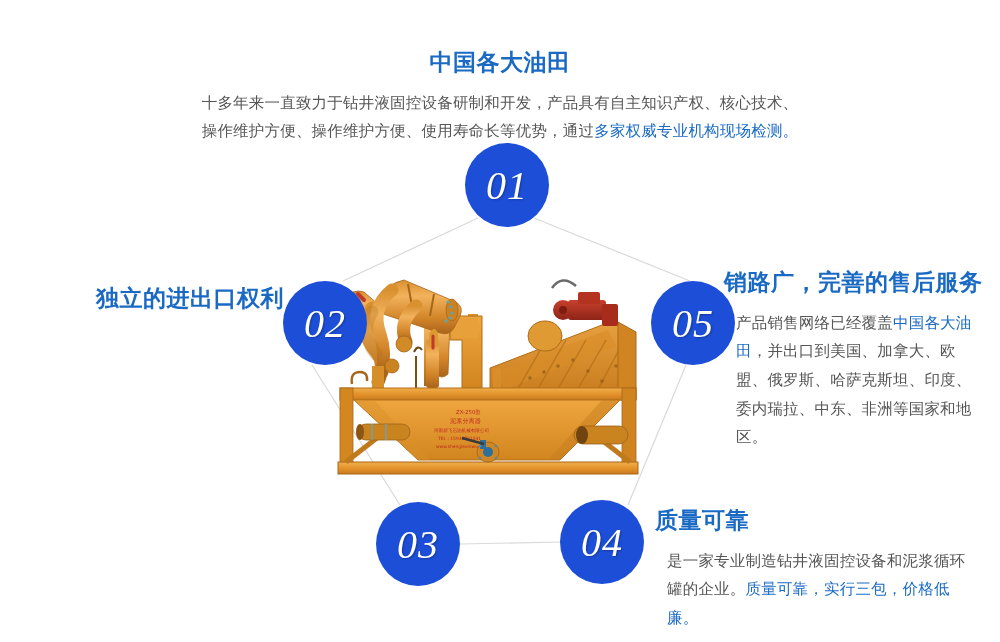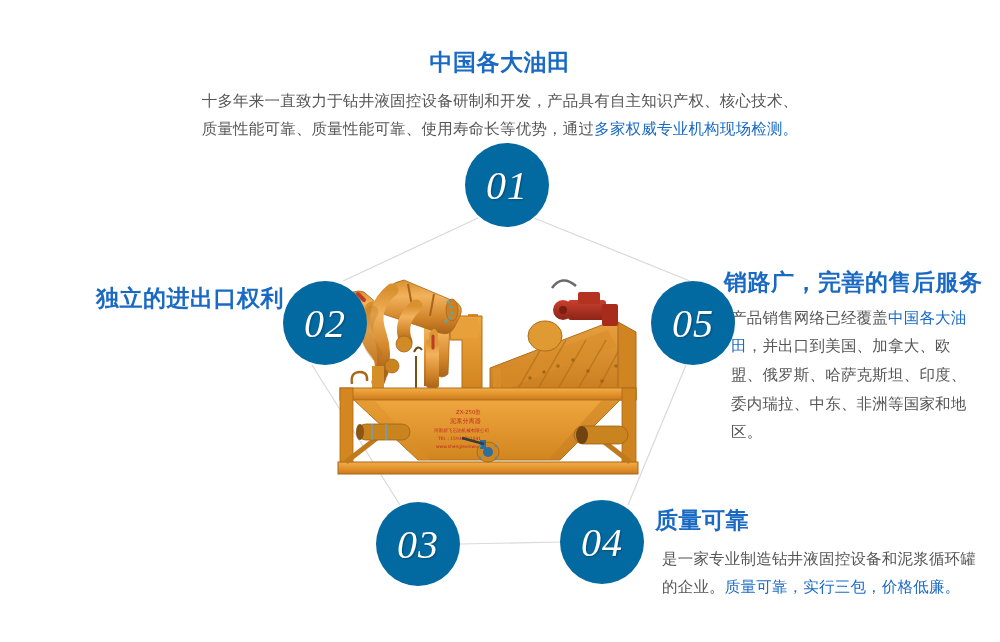--- a/index.html
+++ b/index.html
@@ -71,7 +71,7 @@
     letter-spacing: 0.5px;
   }
   .blk p {
-    margin: 7px;
+    margin: 12px;
     color: #565656;
     font-size: 15.5px;
     line-height: 1.85;

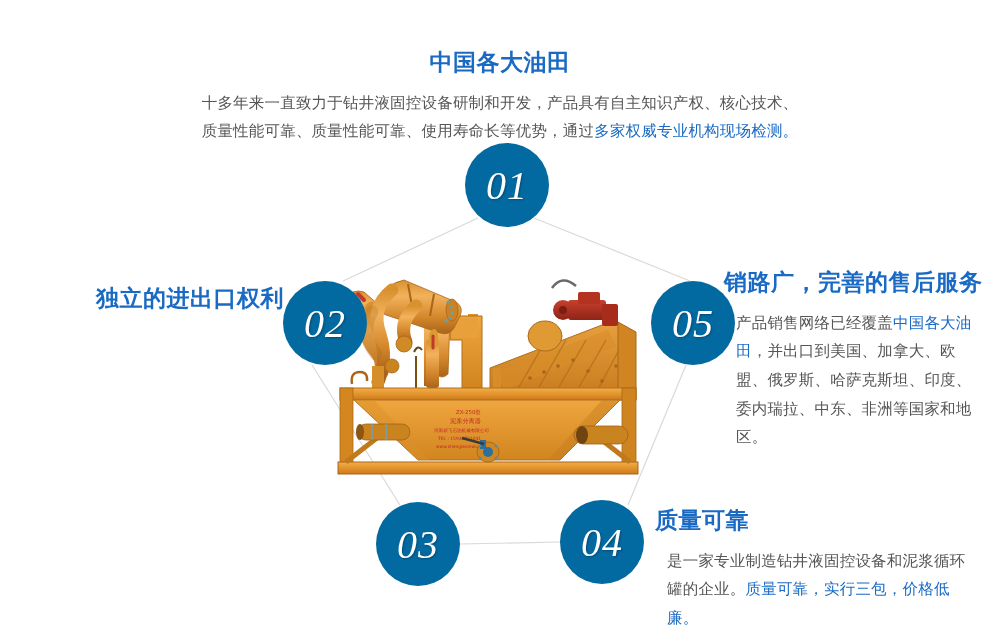--- a/index.html
+++ b/index.html
@@ -313,7 +313,7 @@
     <h3>中国各大油田</h3>
     <p>
       <span>十多年来一直致力于钻井液固控设备研制和开发，产品具有自主知识产权、核心技术、</span><br>
-      <span>质量性能可靠、质量性能可靠、使用寿命长等优势，通过</span><span class="hl">多家权威专业机构现场检测。</span>
+      <span>操作维护方便、操作维护方便、使用寿命长等优势，通过</span><span class="hl">多家权威专业机构现场检测。</span>
     </p>
   </div>
 

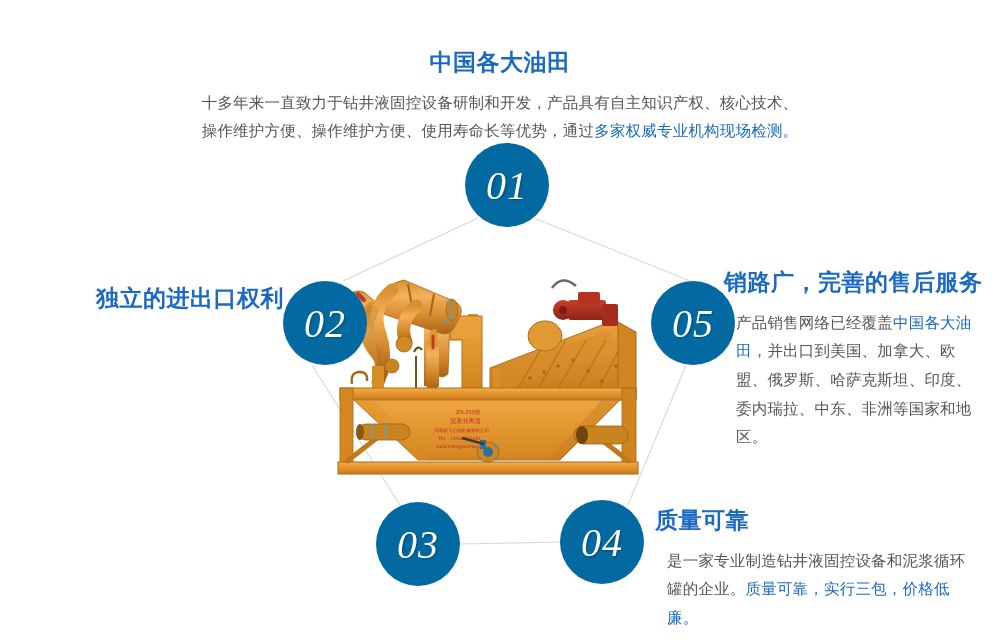--- a/index.html
+++ b/index.html
@@ -41,7 +41,7 @@
     width: 84px;
     height: 84px;
     border-radius: 50%;
-    background: #0369a1;
+    background: #1d4ed8;
     color: #ffffff;
     display: flex;
     align-items: center;

